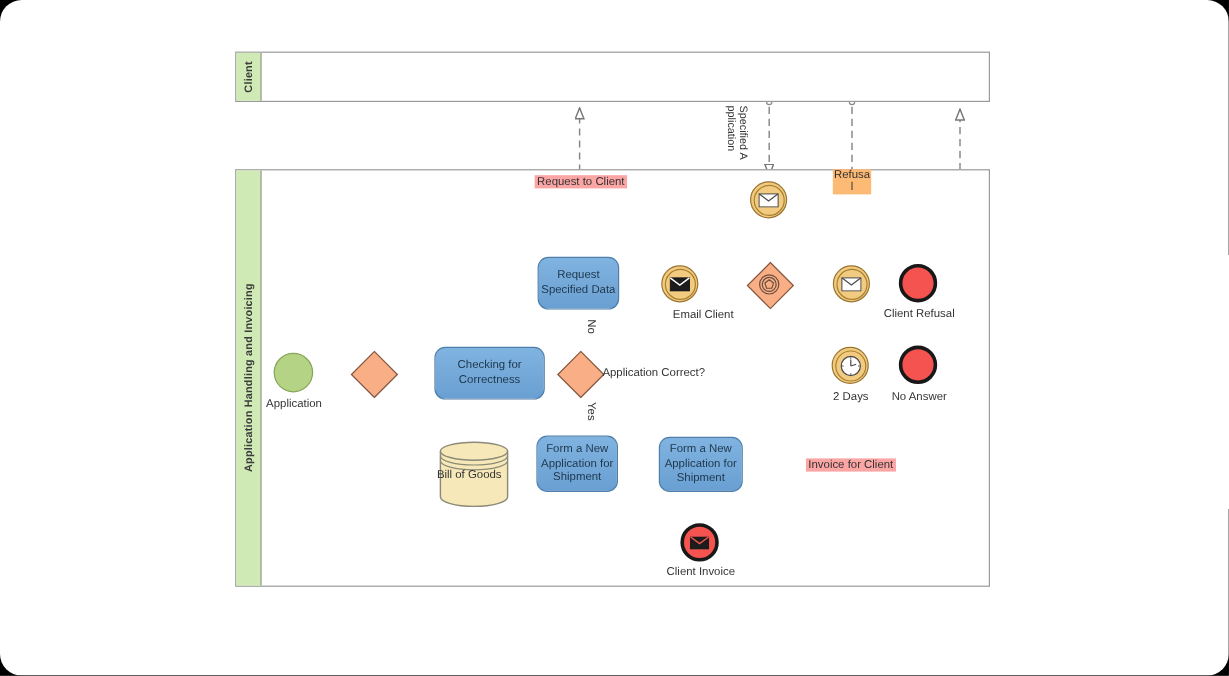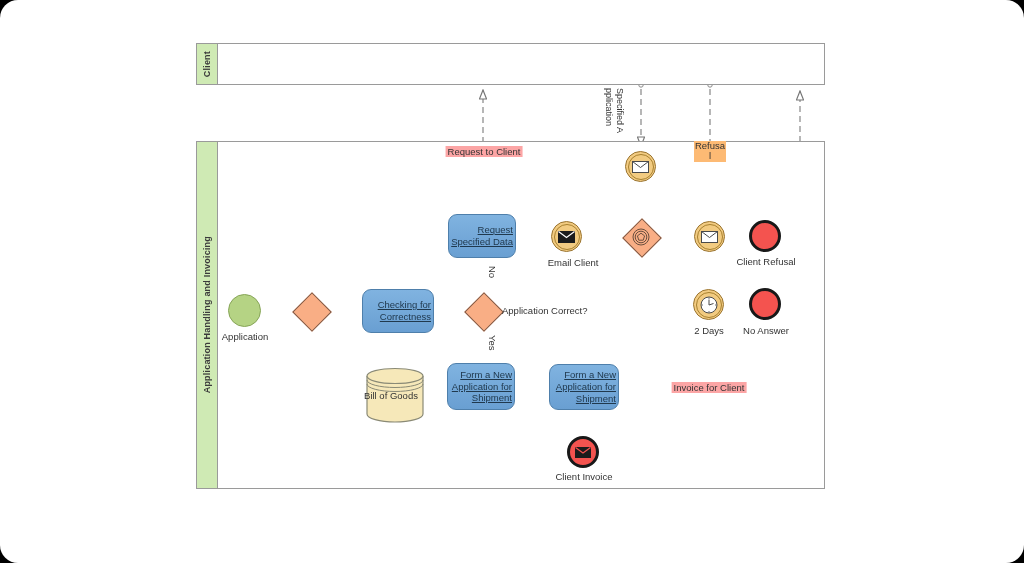--- a/index.html
+++ b/index.html
@@ -14,7 +14,7 @@
   
   .connectors{position:absolute;left:0;top:0;pointer-events:none;}
   
-  .task{position:absolute;background:linear-gradient(180deg,#80b3e0,#699fd2);border:1px solid #4e7fab;border-radius:9px;display:flex;align-items:center;justify-content:center;text-align:right;font-size:9.5px;line-height:1.25;color:#20394e;padding:2px;box-sizing:border-box;text-decoration:underline;}
+  .task{position:absolute;background:linear-gradient(180deg,#80b3e0,#699fd2);border:1px solid #4e7fab;border-radius:9px;display:flex;align-items:center;justify-content:center;text-align:center;font-size:9.5px;line-height:1.25;color:#20394e;padding:2px;box-sizing:border-box;}
   .t-checking{left:362px;top:289px;width:72px;height:44px;}
   .t-request{left:448px;top:214px;width:68px;height:44px;}
   .t-form1{left:447px;top:363px;width:68px;height:47px;}

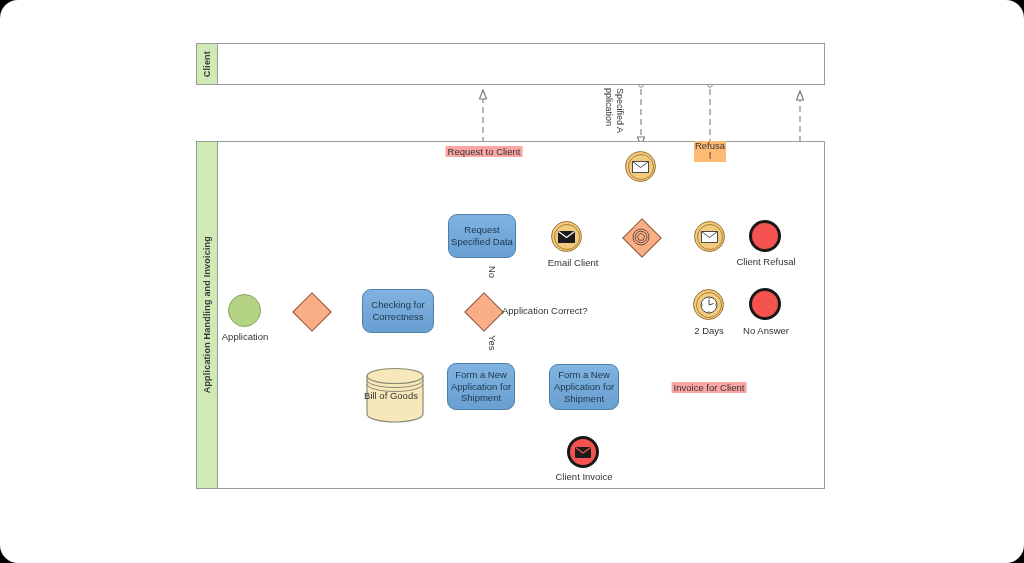--- a/index.html
+++ b/index.html
@@ -42,7 +42,7 @@
   .lbl-left{transform:none;}
   .lbl-bg{background:#fca5a5;padding:0 2px;}
   .l-application{left:245px;top:331px;}
-  .l-emailclient{left:554px;top:257px;padding-left:38px;}
+  .l-emailclient{left:567px;top:257px;padding-left:38px;}
   .l-appcorrect{left:502px;top:305px;}
   .l-clientrefusal{left:766px;top:256px;}
   .l-2days{left:709px;top:325px;}

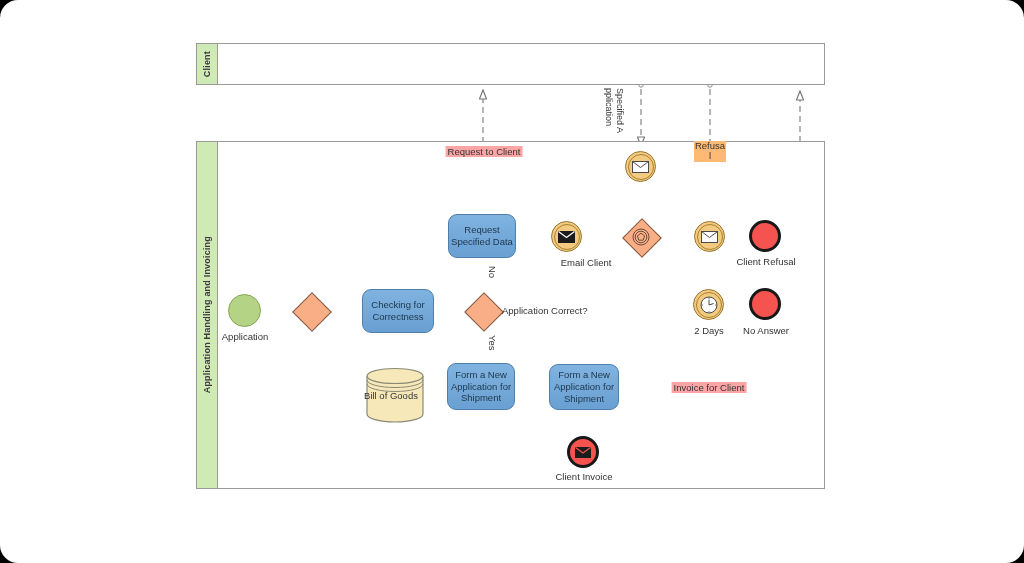--- a/index.html
+++ b/index.html
@@ -15,7 +15,7 @@
   .connectors{position:absolute;left:0;top:0;pointer-events:none;}
   
   .task{position:absolute;background:linear-gradient(180deg,#80b3e0,#699fd2);border:1px solid #4e7fab;border-radius:9px;display:flex;align-items:center;justify-content:center;text-align:center;font-size:9.5px;line-height:1.25;color:#20394e;padding:2px;box-sizing:border-box;}
-  .t-checking{left:362px;top:289px;width:72px;height:44px;}
+  .t-checking{left:362px;top:289px;width:92px;height:44px;}
   .t-request{left:448px;top:214px;width:68px;height:44px;}
   .t-form1{left:447px;top:363px;width:68px;height:47px;}
   .t-form2{left:549px;top:364px;width:70px;height:46px;}

